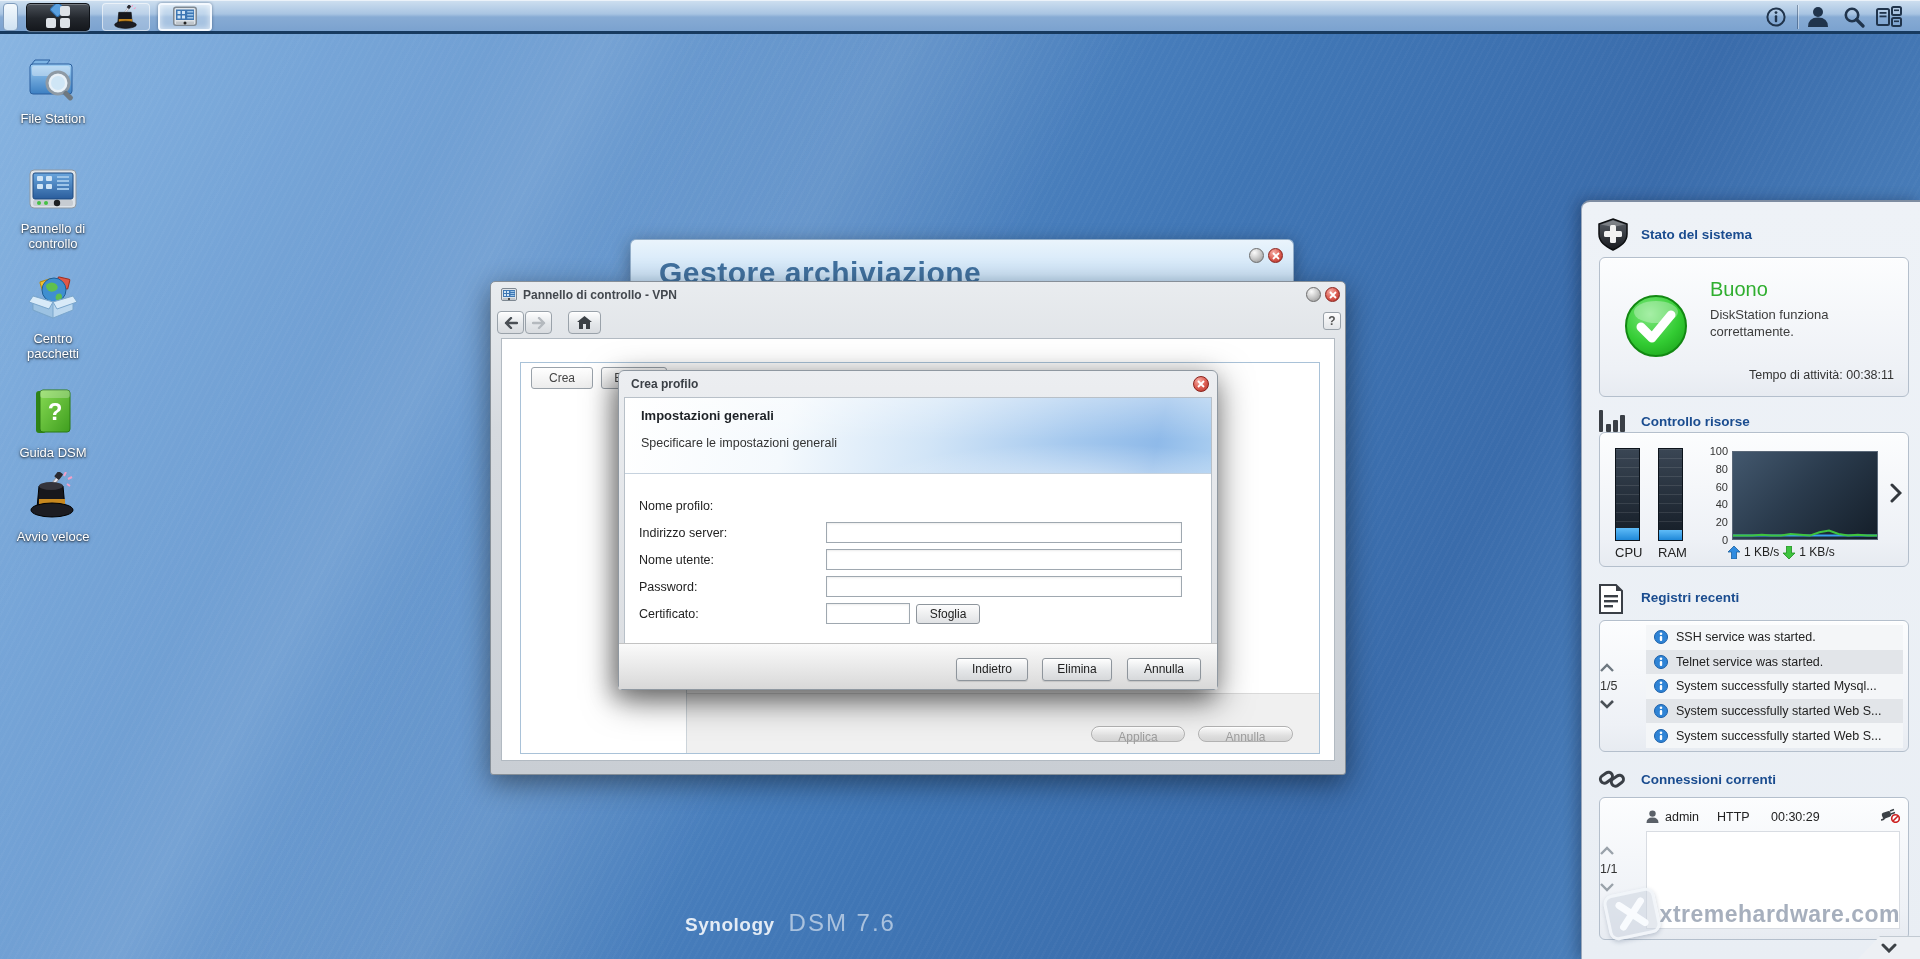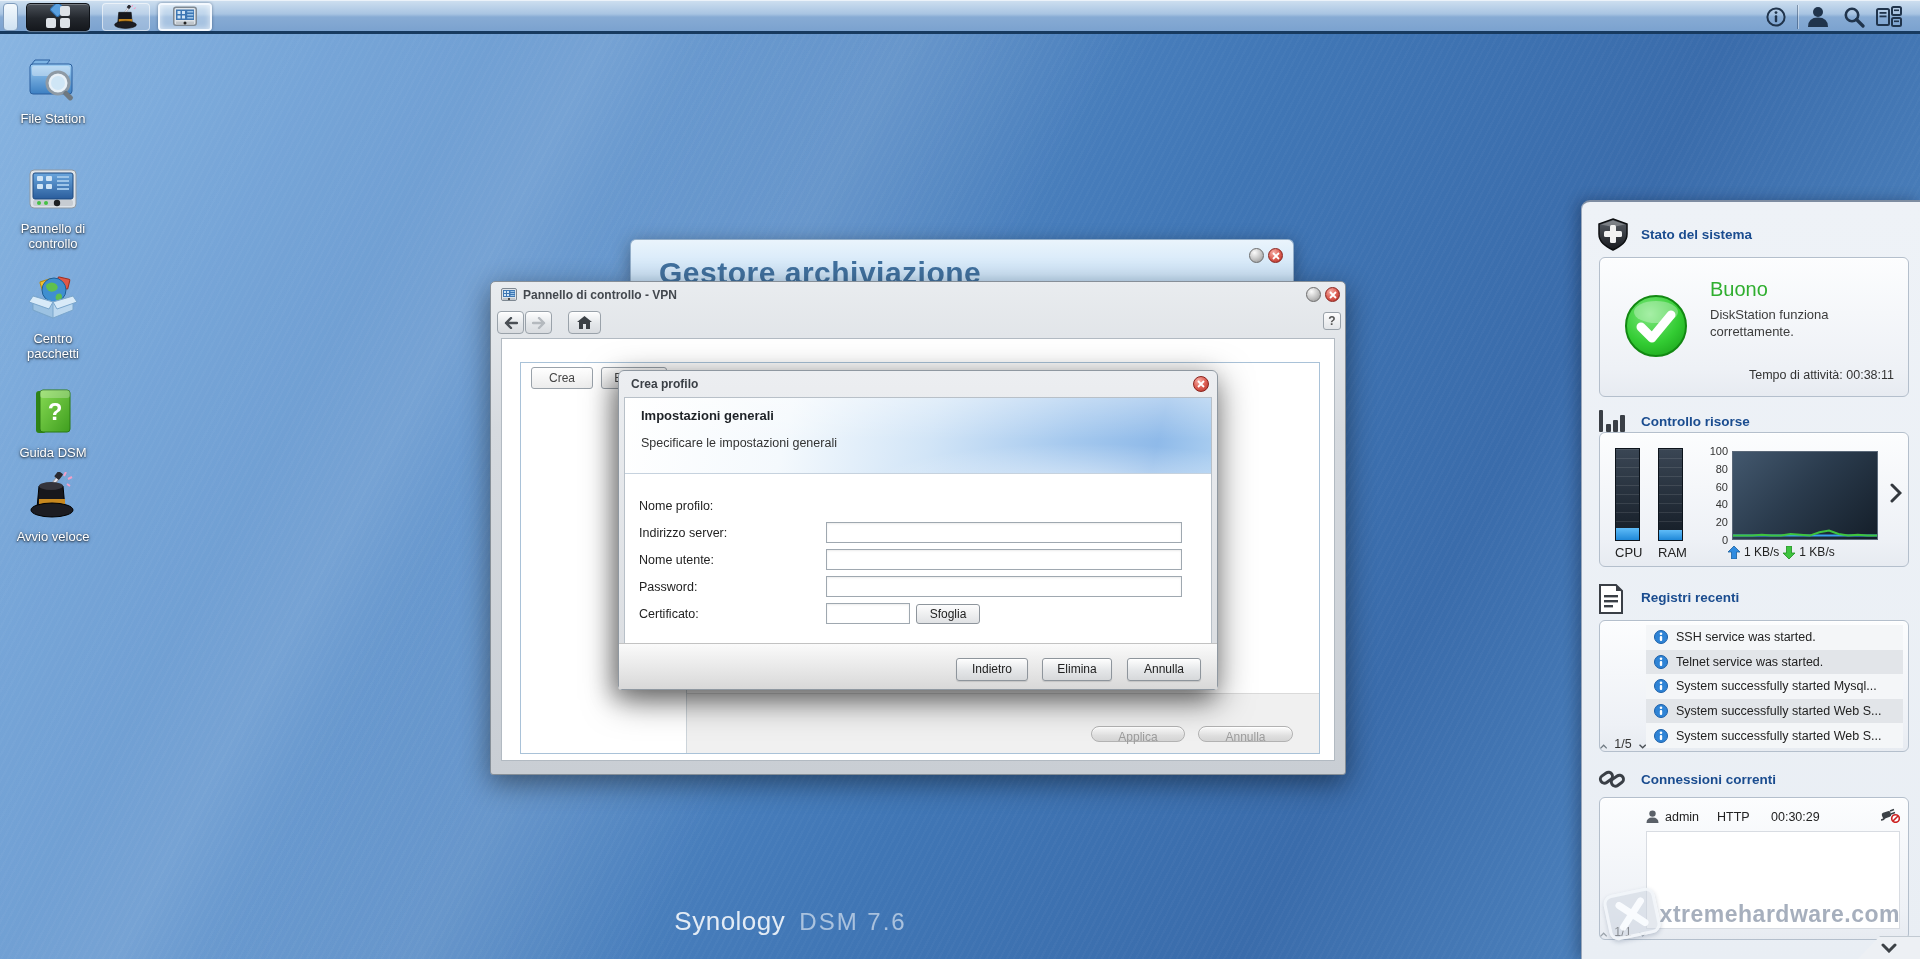--- a/index.html
+++ b/index.html
@@ -141,7 +141,7 @@
 
   
   #logs-card { top:418px; height:132px; }
-  .pager { position:absolute; left:0; top:0; bottom:0; width:46px; display:flex; align-items:flex-end; justify-content:center; gap:7px; }
+  .pager { position:absolute; left:0; top:0; bottom:0; width:46px; display:flex; flex-direction:column; align-items:flex-start; justify-content:center; gap:7px; }
   .pager .pg-num { font-size:12.5px; color:#333; }
   .pager svg { cursor:pointer; }
   .log-rows { position:absolute; left:46px; right:5px; top:4px; }

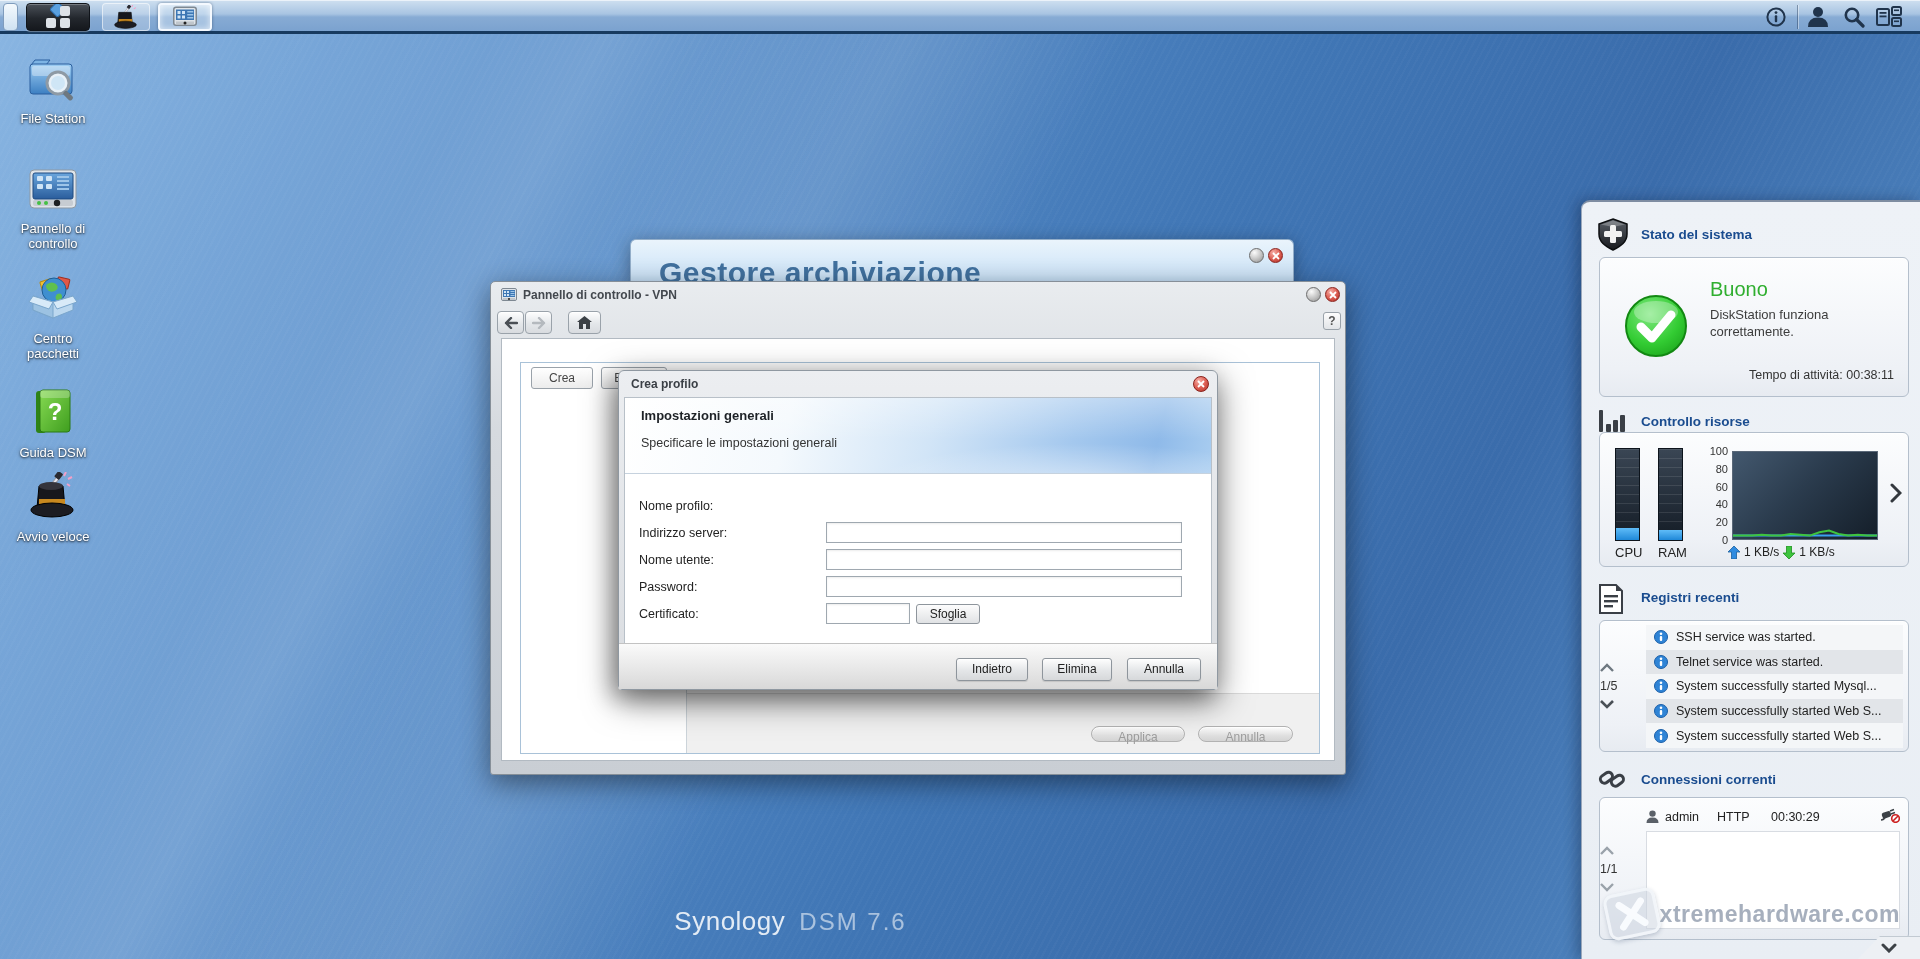--- a/index.html
+++ b/index.html
@@ -172,7 +172,7 @@
 
   
   #logo { position:absolute; left:0; right:339px; bottom:22px; text-align:center; z-index:1; pointer-events:none; }
-  #logo .syno { font-size:26px; font-weight:normal; color:rgba(255,255,255,0.85); letter-spacing:0.5px; }
+  #logo .syno { font-size:19px; font-weight:bold; color:rgba(255,255,255,0.85); letter-spacing:0.5px; }
   #logo .dsm { font-size:24px; color:rgba(255,255,255,0.55); margin-left:14px; letter-spacing:2px; }
 </style>
 </head>

